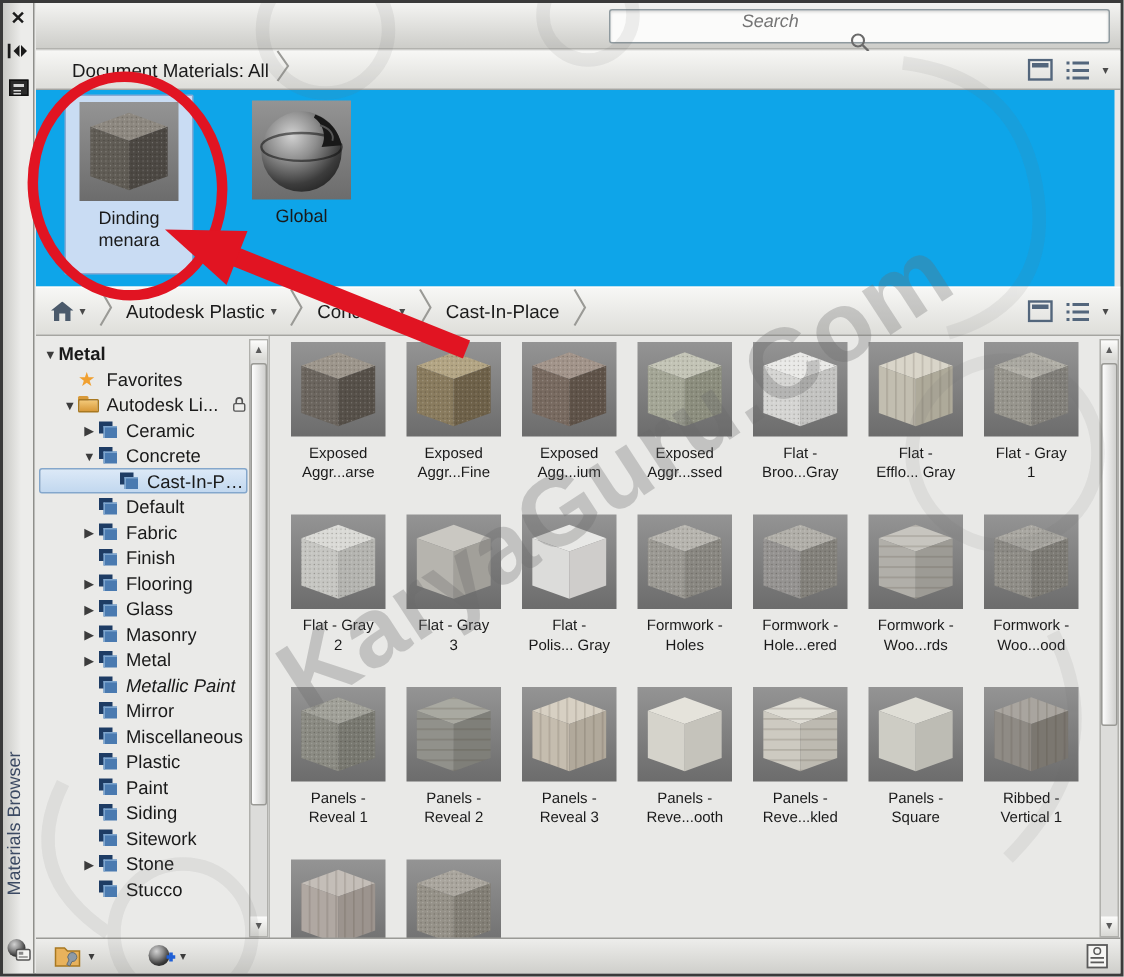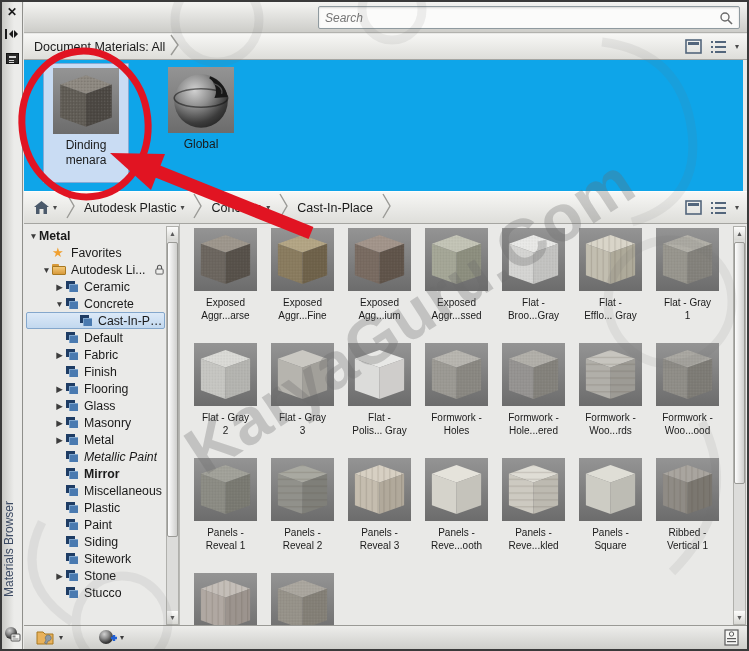--- a/index.html
+++ b/index.html
@@ -28,10 +28,10 @@
 
   .top-header { position:absolute; left:0; top:0; right:0; height:31px;
     background:linear-gradient(#f4f4f2,#cdcdc9); border-bottom:1px solid #b2b2ae; }
-  .search-box { position:absolute; top:4px; right:7px; width:422px; height:23px;
+  .search-box { position:absolute; top:4px; right:7px; width:334px; height:23px;
     background:#fbfbfa; border:1px solid #8f9a9f; border-radius:2px;
     display:flex; align-items:center; padding:0 6px;
-    box-shadow:inset 0 1px 2px rgba(0,0,0,0.15); }
+    box-shadow:inset 0 1px 2px rgba(0,0,0,0.15);flex-direction:column; }
   .search-box input { flex:1; border:none; outline:none; background:transparent;
     font-family:"Liberation Sans",sans-serif; font-style:italic; font-size:12px; color:#8a8a8a; }
 

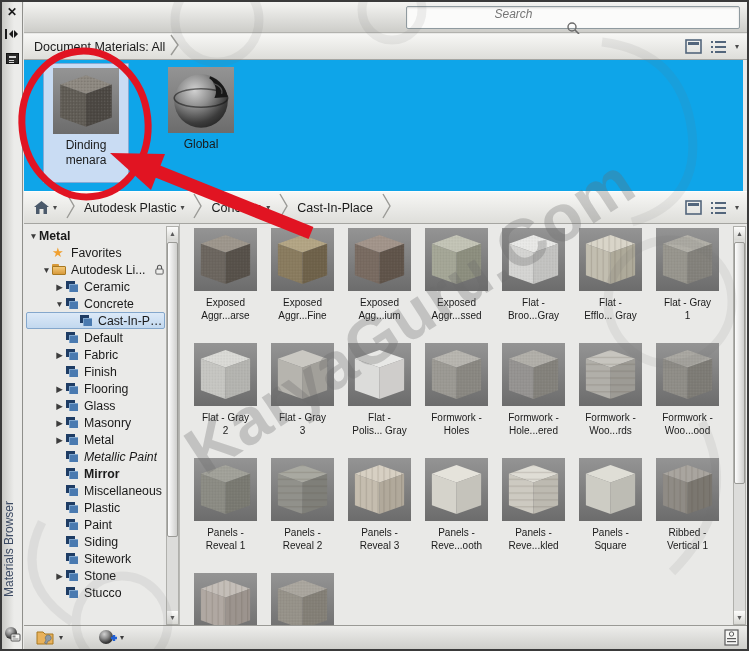--- a/index.html
+++ b/index.html
@@ -38,7 +38,7 @@
   
   .crumb-bar { position:absolute; left:0; right:0; display:flex; align-items:center;
     background:linear-gradient(#f7f7f5,#dededa); border-bottom:1px solid #a5a5a1; }
-  .doc-bar { top:32px; height:26px; padding-left:10px; }
+  .doc-bar { top:32px; height:26px; padding-left:24px; }
   .lib-bar { top:189px; height:33px; padding-left:6px; border-top:1px solid #fdfdfc; }
   .crumb-label { font-size:12.5px; color:#1a1a1a; }
   .crumb-sep { margin:0 4px; flex:0 0 auto; }

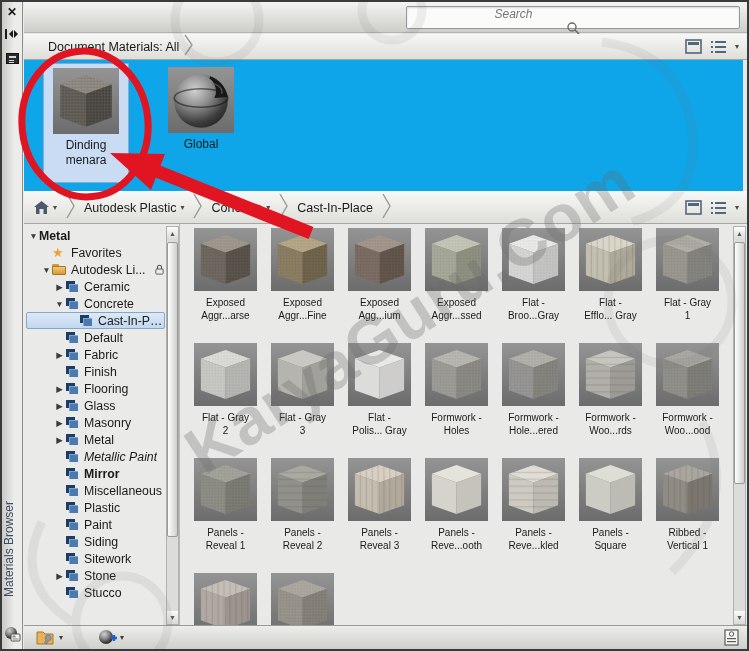--- a/index.html
+++ b/index.html
@@ -423,7 +423,7 @@
               </span>
               <span class="tlabel">Metallic Paint</span>
             </div>
-            <div class="tree-row" style="padding-left: 28px; font-weight: bold;">
+            <div class="tree-row" style="padding-left: 28px;">
               <span class="tcaret"></span>
               <span class="ticon cat">
                 <i class="cb"></i>

